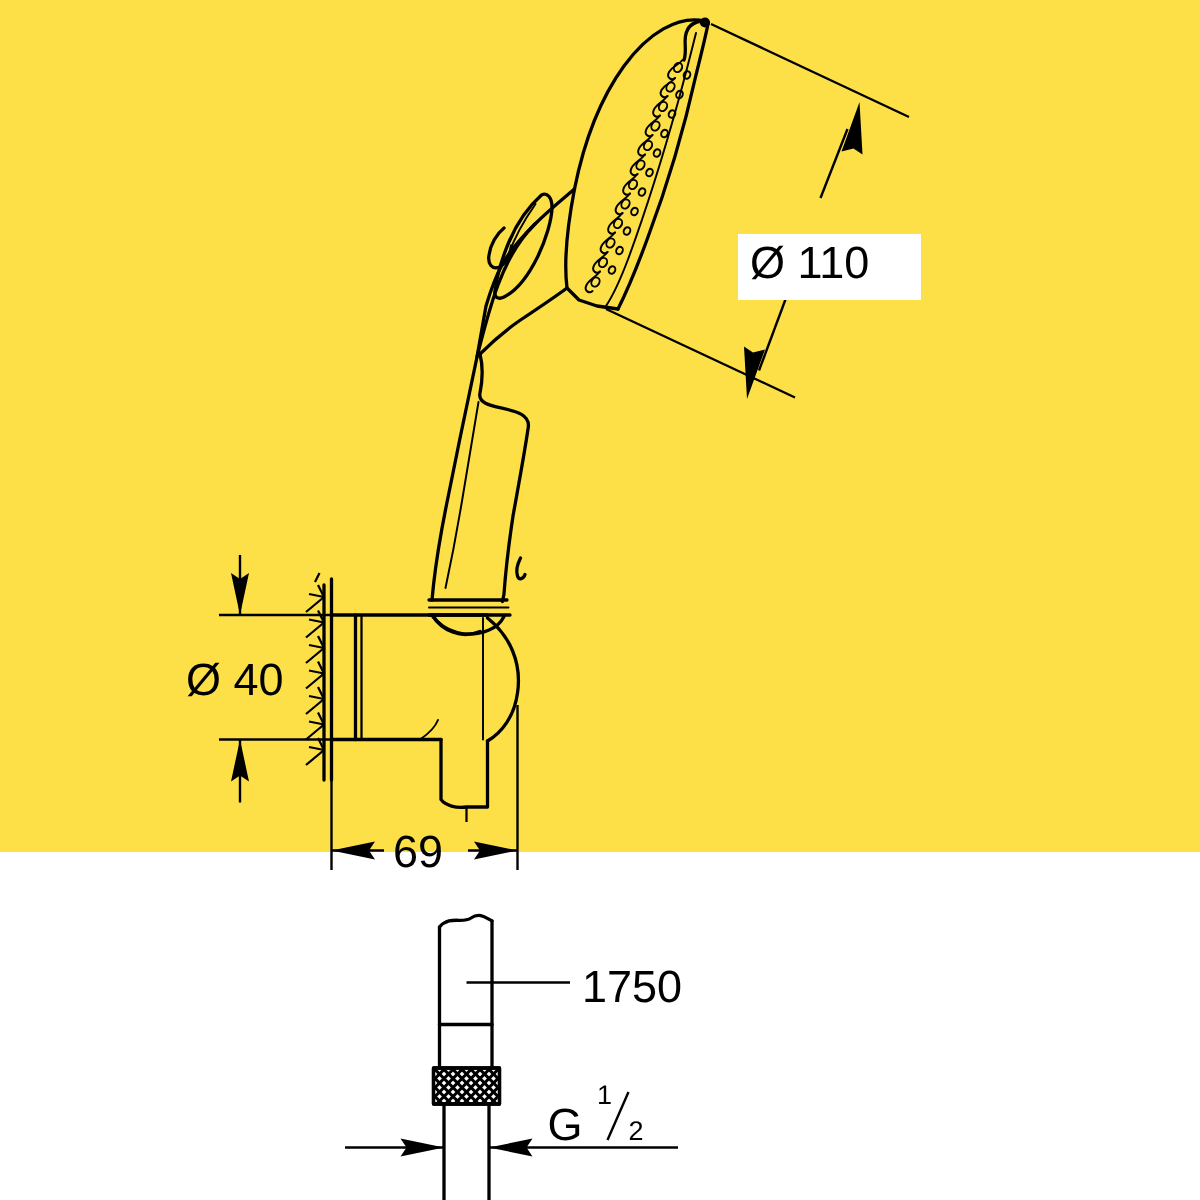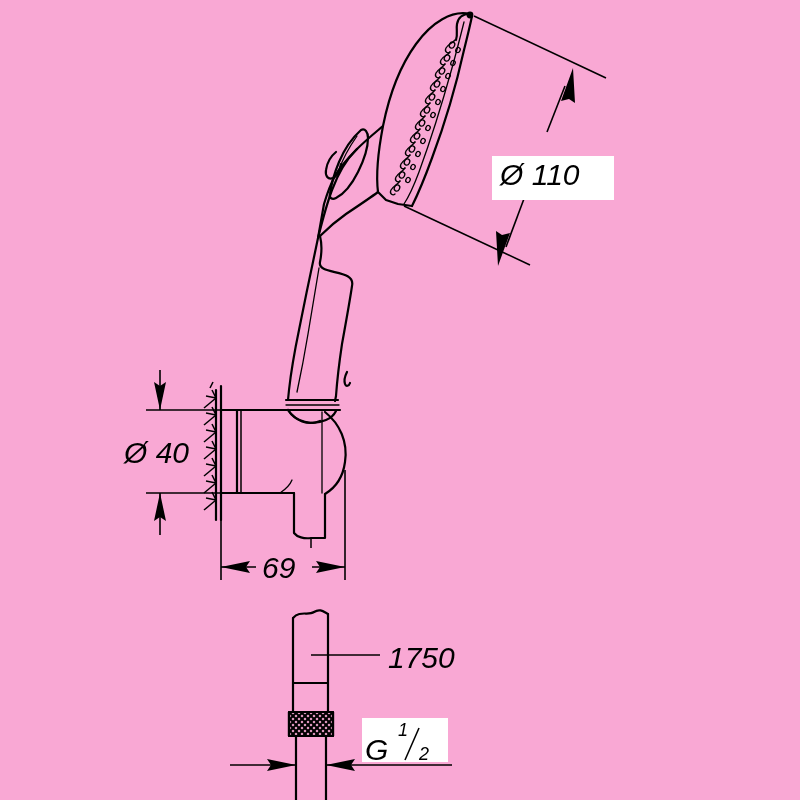--- a/index.html
+++ b/index.html
@@ -16,9 +16,8 @@
   #drawing-root {
     position: relative;
     width: 800px;
-    height: 800px;
-    background: #f9a8d4;
-    font-style: italic;
+    height: 568px;
+    background: #fde047;
   }
   svg.tech-drawing {
     display: block;

